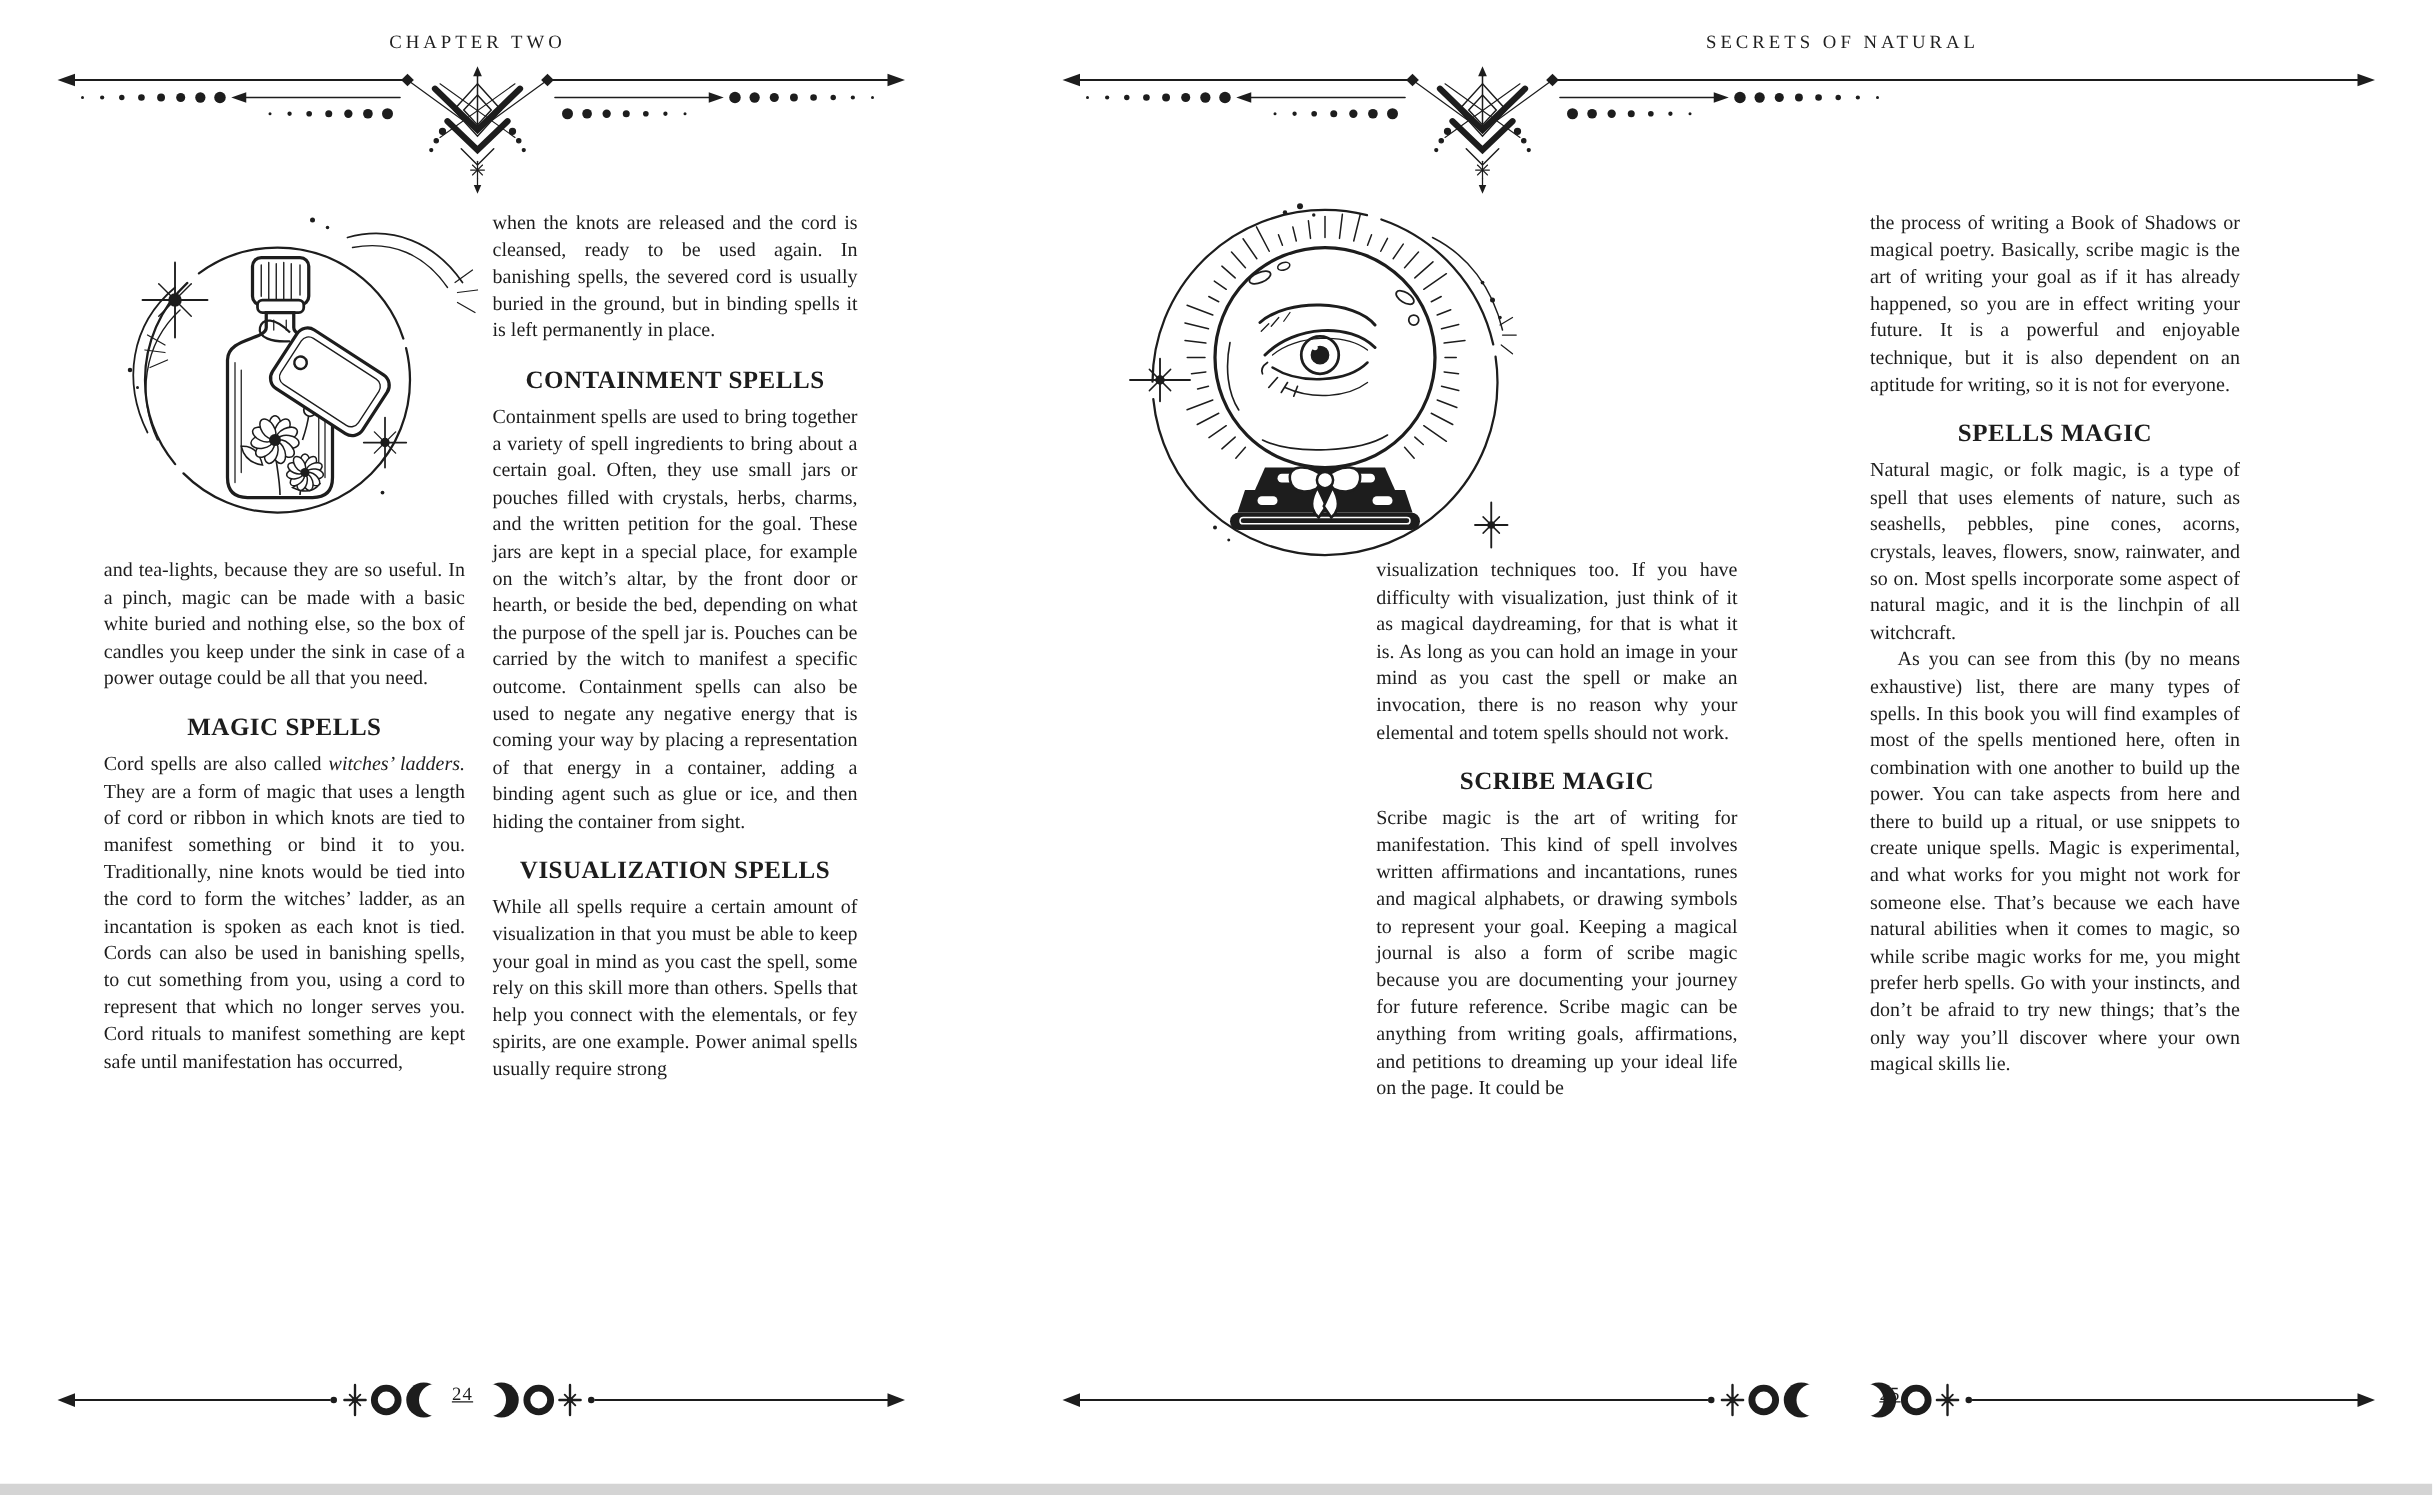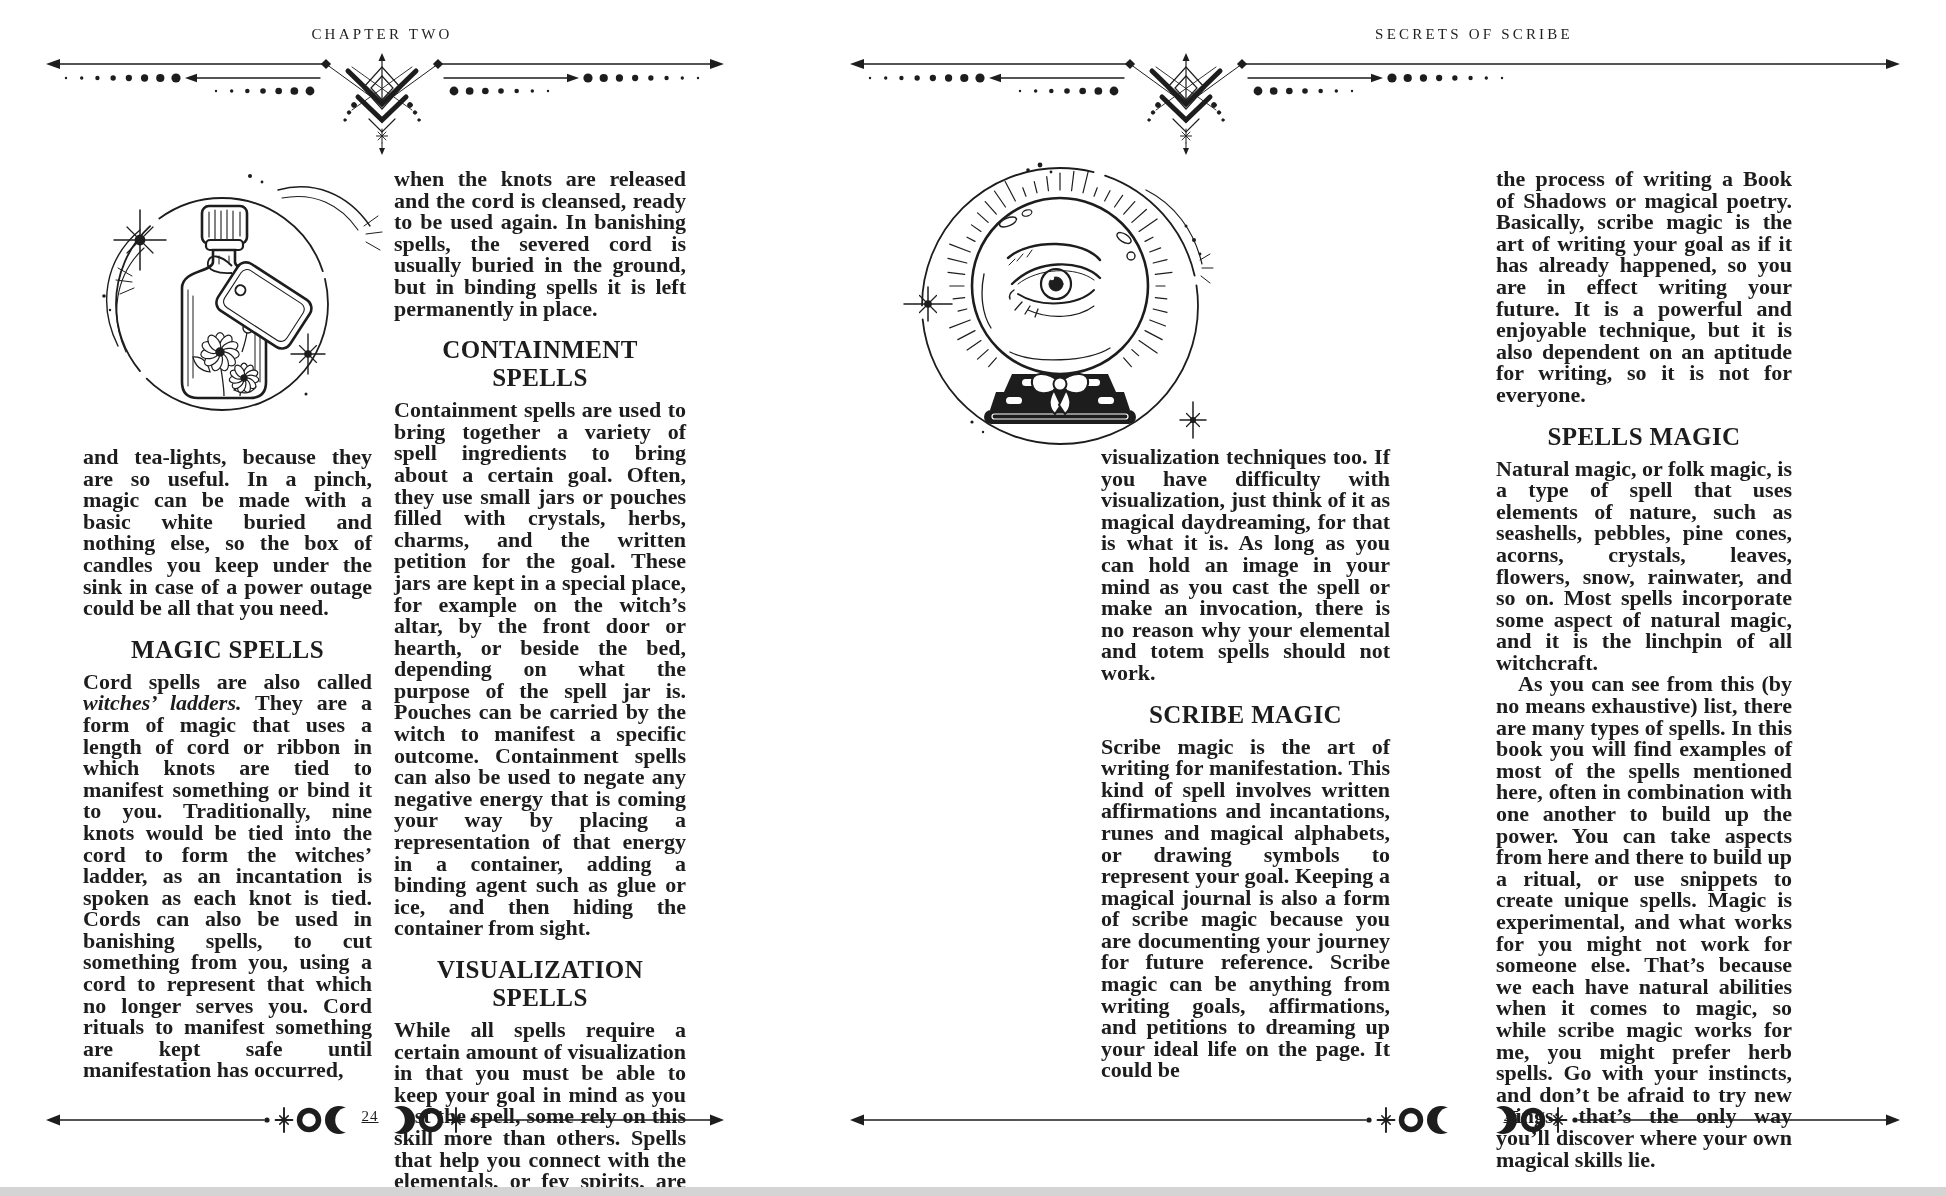--- a/index.html
+++ b/index.html
@@ -217,7 +217,7 @@
   </section>
 
   <section>
-    <div class="running-head" style="left:1474px">SECRETS OF SCRIBE</div>
+    <div class="running-head" style="left:1474px">SECRETS OF NATURAL</div>
 
     <svg id="divider-right" class="divider" style="left:846px;top:52px;width:1058px;height:100px" viewBox="0 0 1058 100">
         <line x1="18" y1="12" x2="284" y2="12" stroke="#1d1d1d" stroke-width="1.5" stroke-linecap="round"></line>

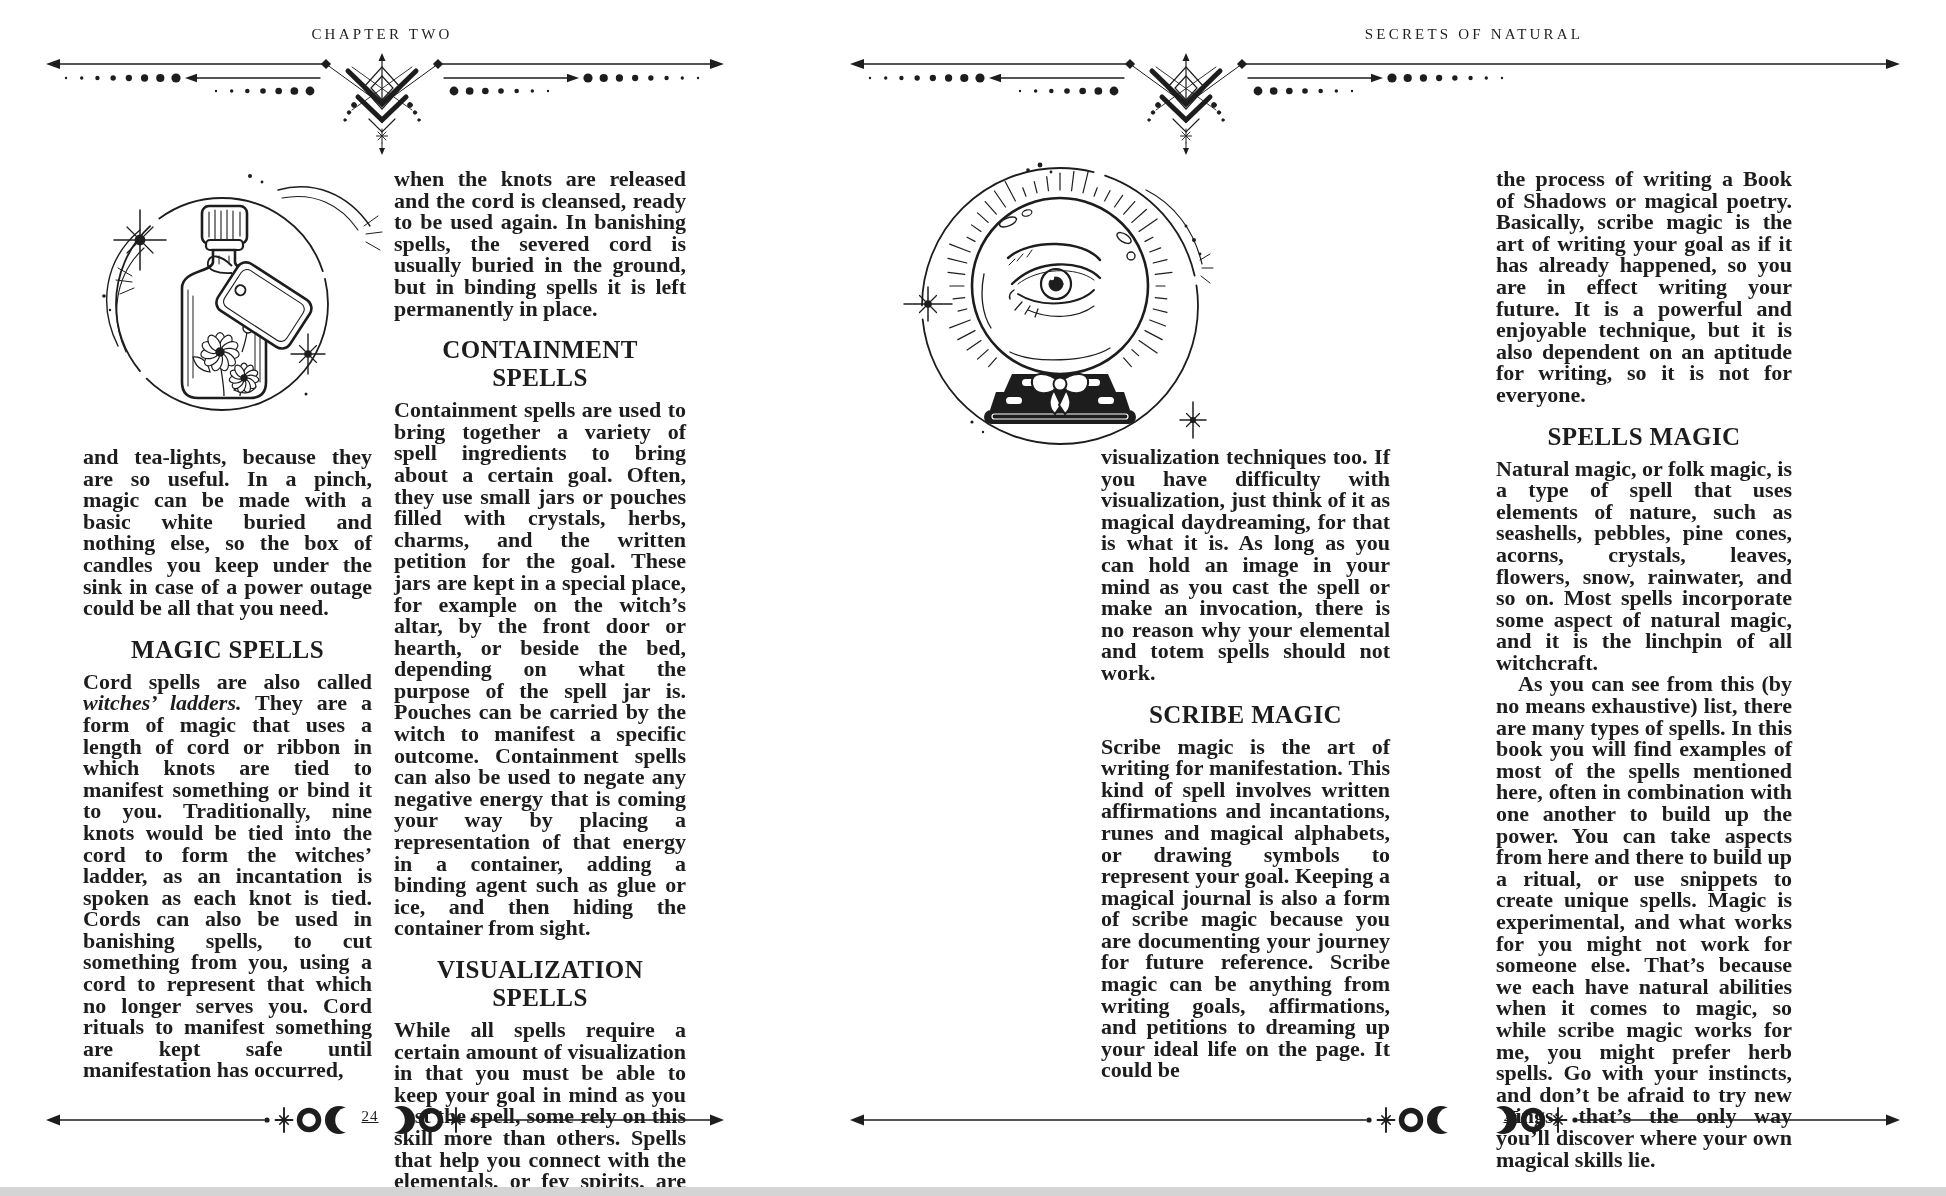--- a/index.html
+++ b/index.html
@@ -9,7 +9,7 @@
                 letter-spacing:3.2px;white-space:nowrap;color:#1f1f1f;}
   .divider,.footersvg,.illu{position:absolute;overflow:visible;}
   .col{position:absolute;text-align:justify;}
-  .col p{margin:0;font-size:22px;line-height:21.6px;text-align:justify;font-weight:bold;}
+  .col p{margin:0;font-size:16px;line-height:21.6px;text-align:justify;}
   .col h3{font-size:25px;font-weight:bold;letter-spacing:.4px;text-align:center;margin:17px 0 7px 0;}
   .col p.indent-first{text-indent:22px;}
   .pgnum{position:absolute;top:1108px;transform:translateX(-50%);font-size:15px;letter-spacing:1px;text-decoration:underline;}

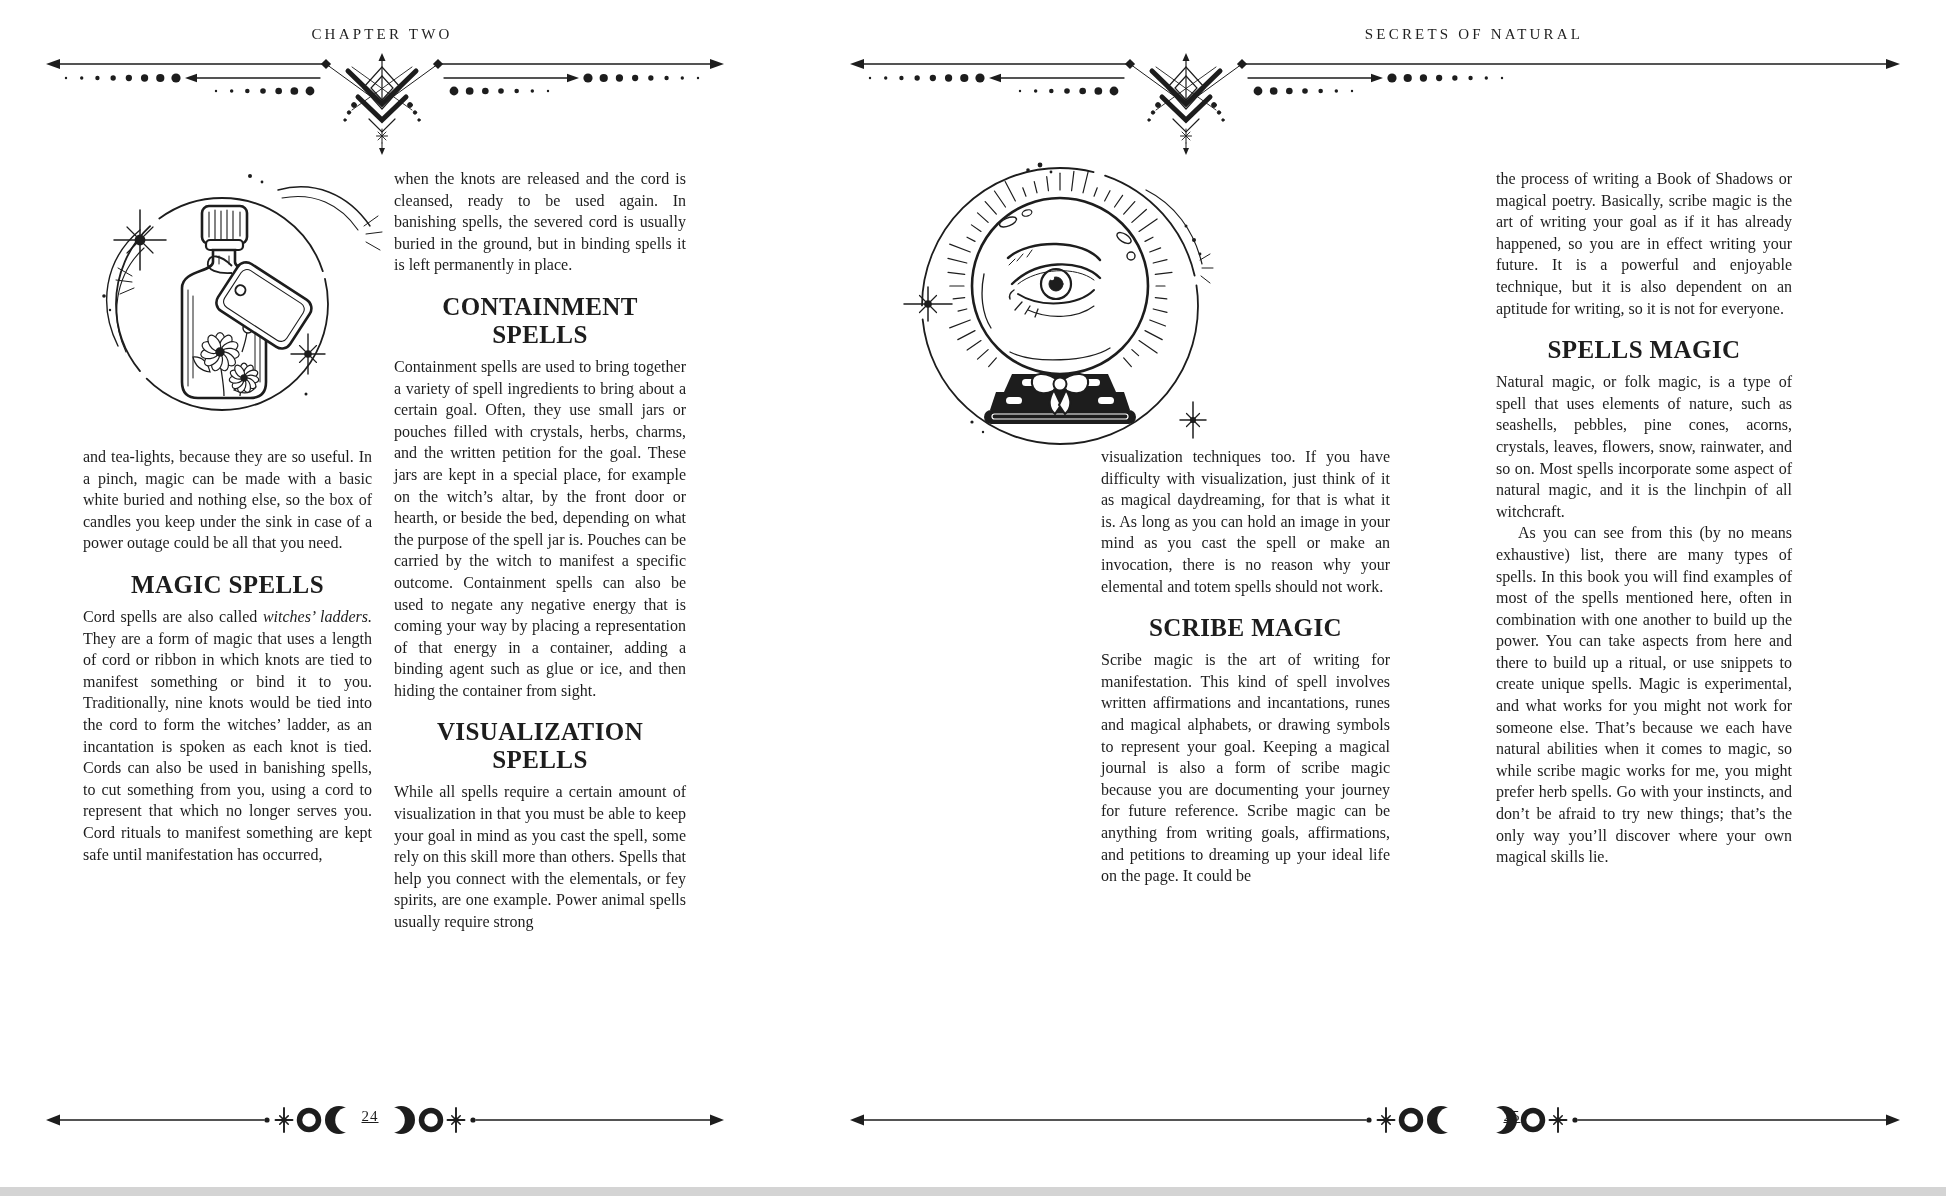--- a/index.html
+++ b/index.html
@@ -10,7 +10,7 @@
   .divider,.footersvg,.illu{position:absolute;overflow:visible;}
   .col{position:absolute;text-align:justify;}
   .col p{margin:0;font-size:16px;line-height:21.6px;text-align:justify;}
-  .col h3{font-size:25px;font-weight:bold;letter-spacing:.4px;text-align:center;margin:17px 0 7px 0;}
+  .col h3{font-size:20px;font-weight:bold;letter-spacing:.4px;text-align:center;margin:17px 0 7px 0;}
   .col p.indent-first{text-indent:22px;}
   .pgnum{position:absolute;top:1108px;transform:translateX(-50%);font-size:15px;letter-spacing:1px;text-decoration:underline;}
   .photo-edge{position:absolute;left:0;bottom:0;width:100%;height:9px;background:#d4d4d4;}

